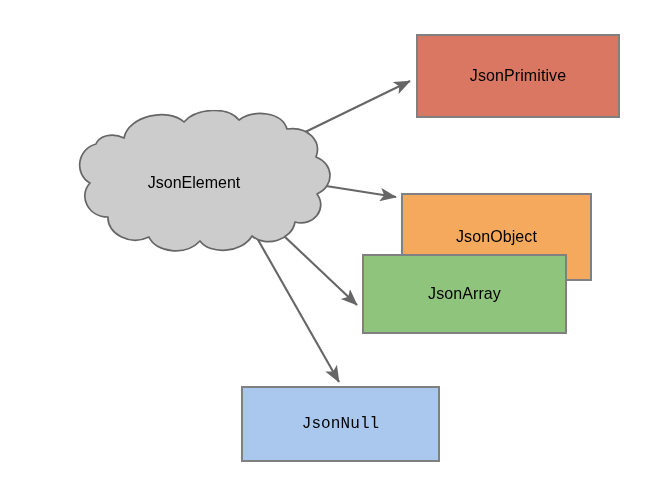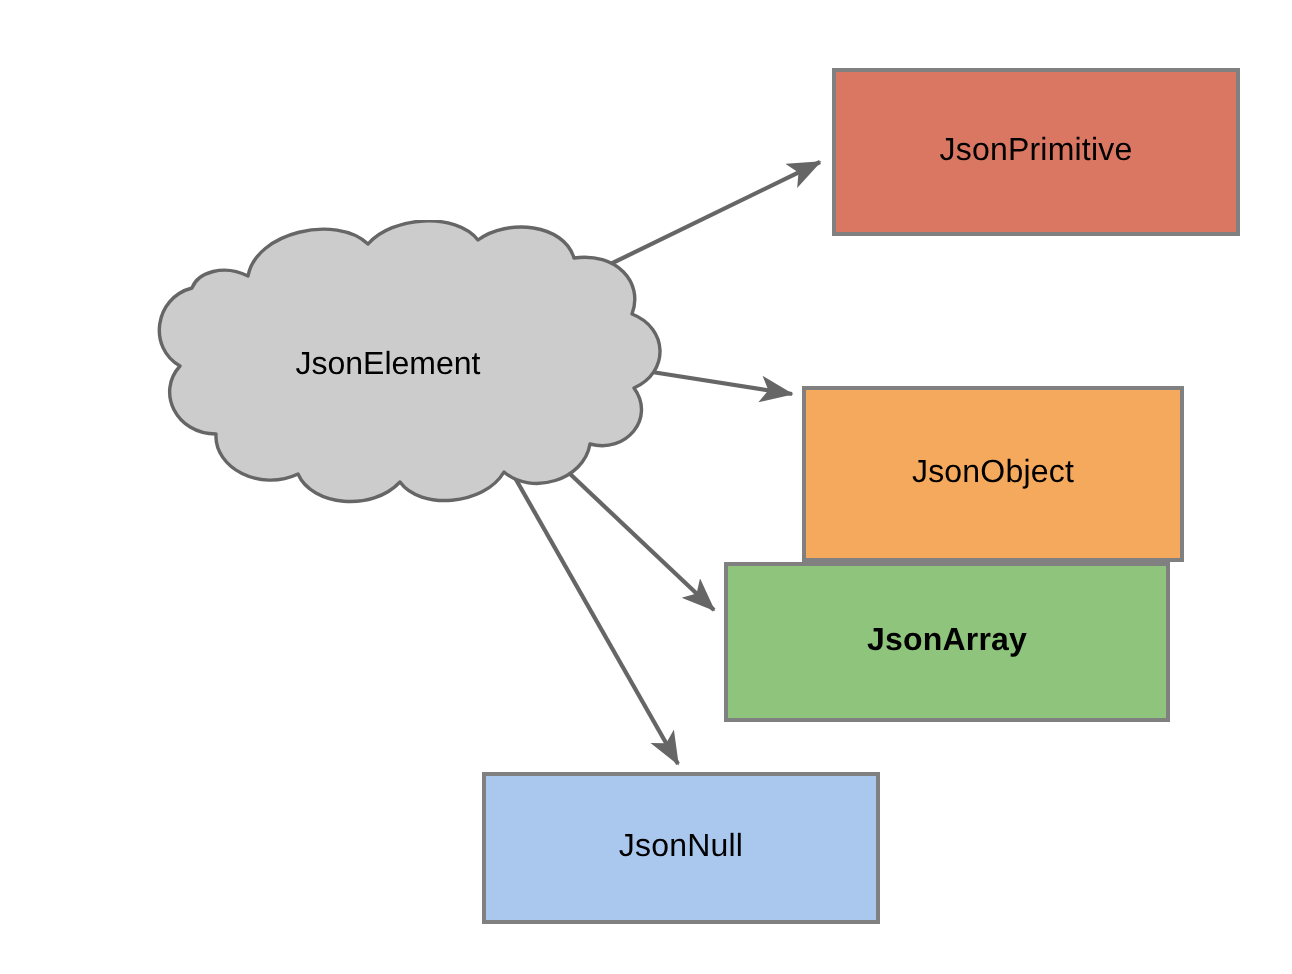--- a/index.html
+++ b/index.html
@@ -43,7 +43,7 @@
     left: 401px; top: 152px; width: 191px; height: 88px; margin-top: 41px;
   }
   #node-array {
-    left: 362px; top: 281px; width: 223px; height: 80px; font-weight: bold;
+    left: 362px; top: 254px; width: 205px; height: 80px;
   }
   #node-null {
     left: 241px; top: 386px; width: 199px; height: 76px;

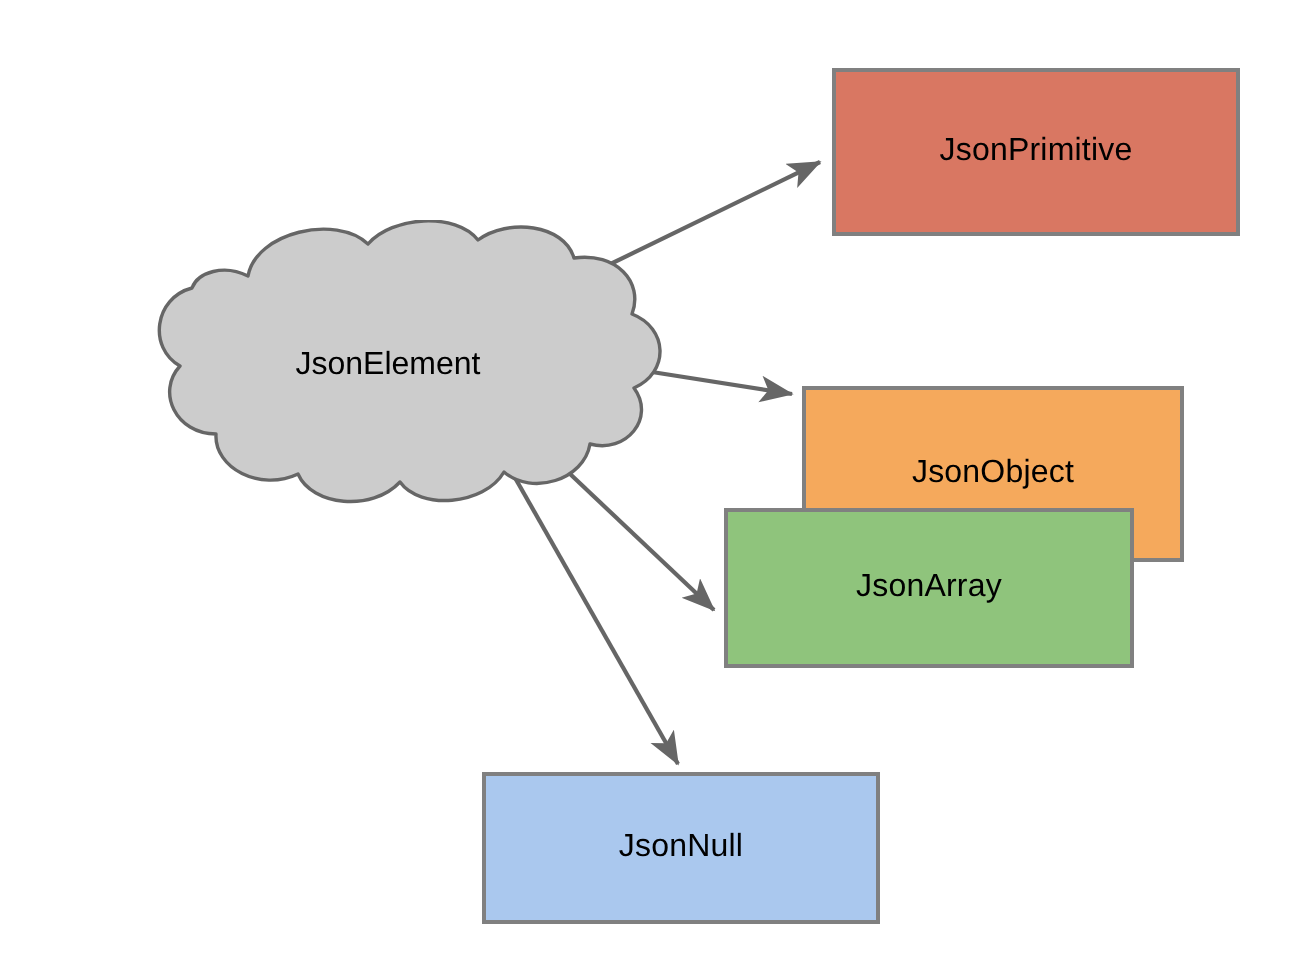--- a/index.html
+++ b/index.html
@@ -146,7 +146,7 @@
     <span>JsonArray</span>
   </div>
 
-  <div class="node-box" id="node-null" style="background:#aac8ee;">
+  <div class="node-box" id="node-null" style="background:#aac8ee;font-family:Liberation Mono, monospace;">
     <span>JsonNull</span>
   </div>
 

